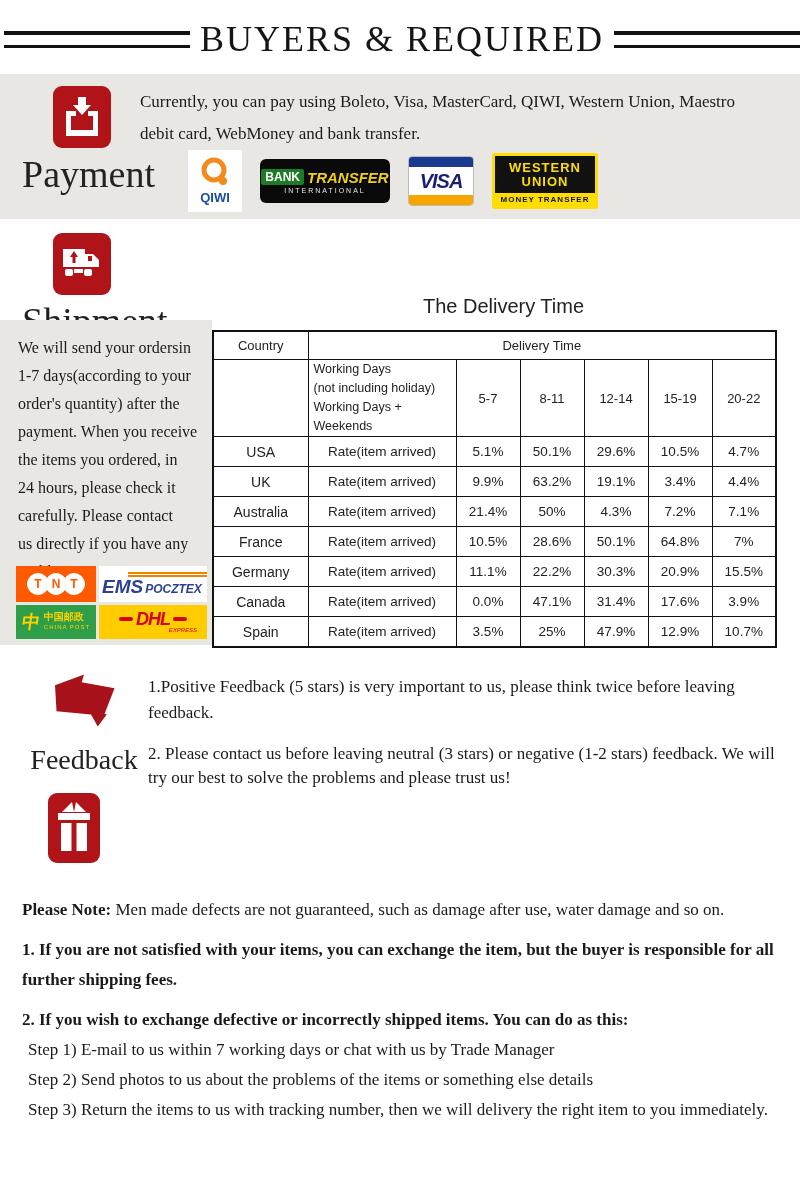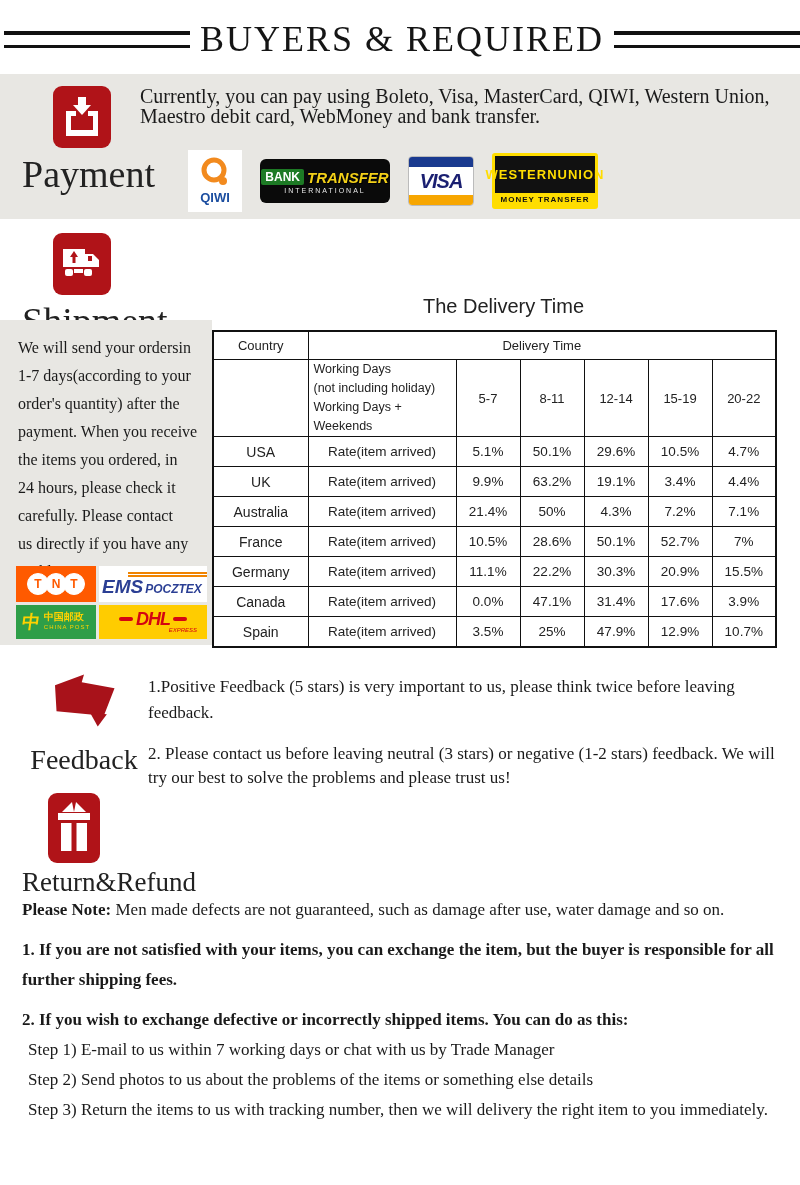--- a/index.html
+++ b/index.html
@@ -16,7 +16,7 @@
   .pay-left{position:absolute;left:22px;top:12px;width:120px;text-align:center;}
   .pay-left .icon-badge{margin:0 auto;}
   .sec-label{font-size:38px;color:#222;margin-top:4px;}
-  .pay-text{position:absolute;left:140px;top:12px;width:630px;font-size:20px;line-height:20px;}
+  .pay-text{position:absolute;left:140px;top:12px;width:630px;font-size:17px;line-height:32px;}
   .pay-logos{position:absolute;left:188px;top:76px;display:flex;align-items:center;gap:18px;}
   
   .logo{box-sizing:border-box;font-family:"Liberation Sans",sans-serif;}

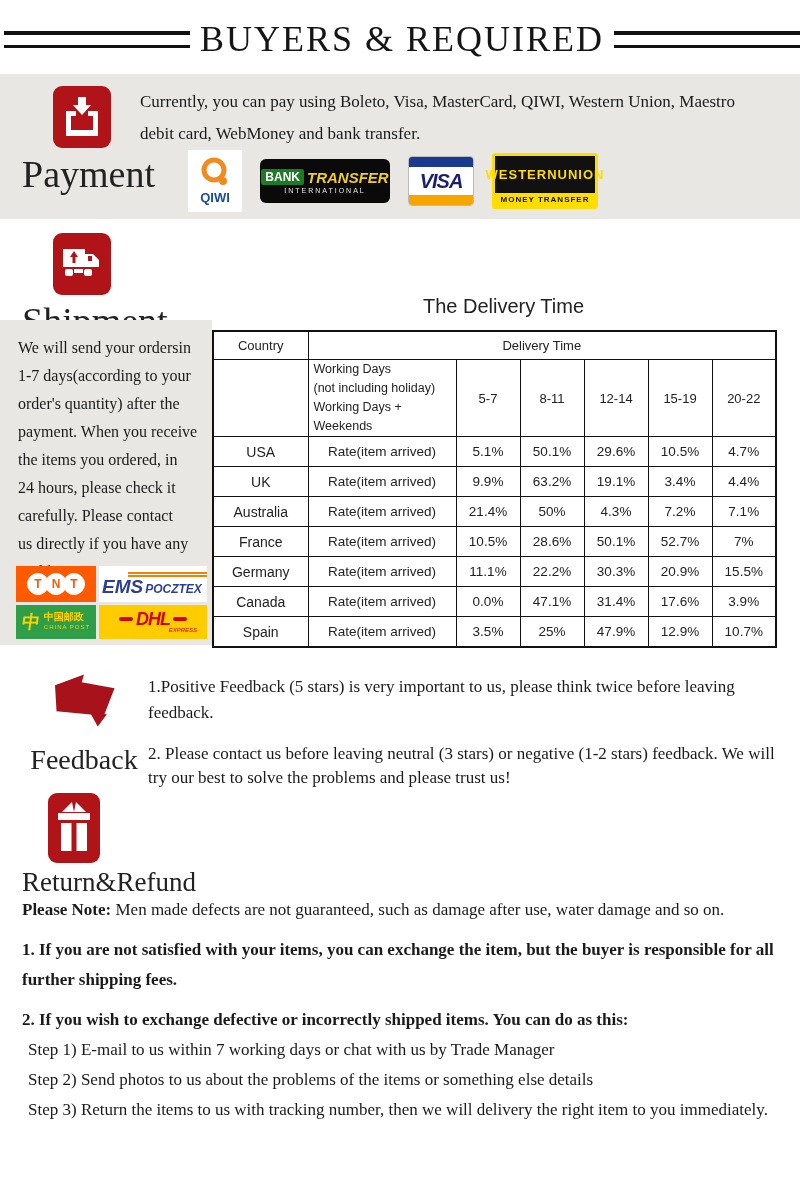--- a/index.html
+++ b/index.html
@@ -35,7 +35,7 @@
              font-weight:bold;font-style:italic;font-size:20px;letter-spacing:-1px;}
   .wu{width:106px;height:56px;background:#ffdd00;border-radius:3px;padding:3px;display:flex;flex-direction:column;}
   .wu .blk{flex:1;background:#111;color:#ffdd00;font-weight:bold;font-size:13px;line-height:14px;
-           display:flex;flex-direction:row;align-items:center;justify-content:center;letter-spacing:1px;}
+           display:flex;flex-direction:column;align-items:center;justify-content:center;letter-spacing:1px;}
   .wu .mt{height:13px;display:flex;align-items:center;justify-content:center;color:#111;
           font-weight:bold;font-size:8px;letter-spacing:1px;}
   

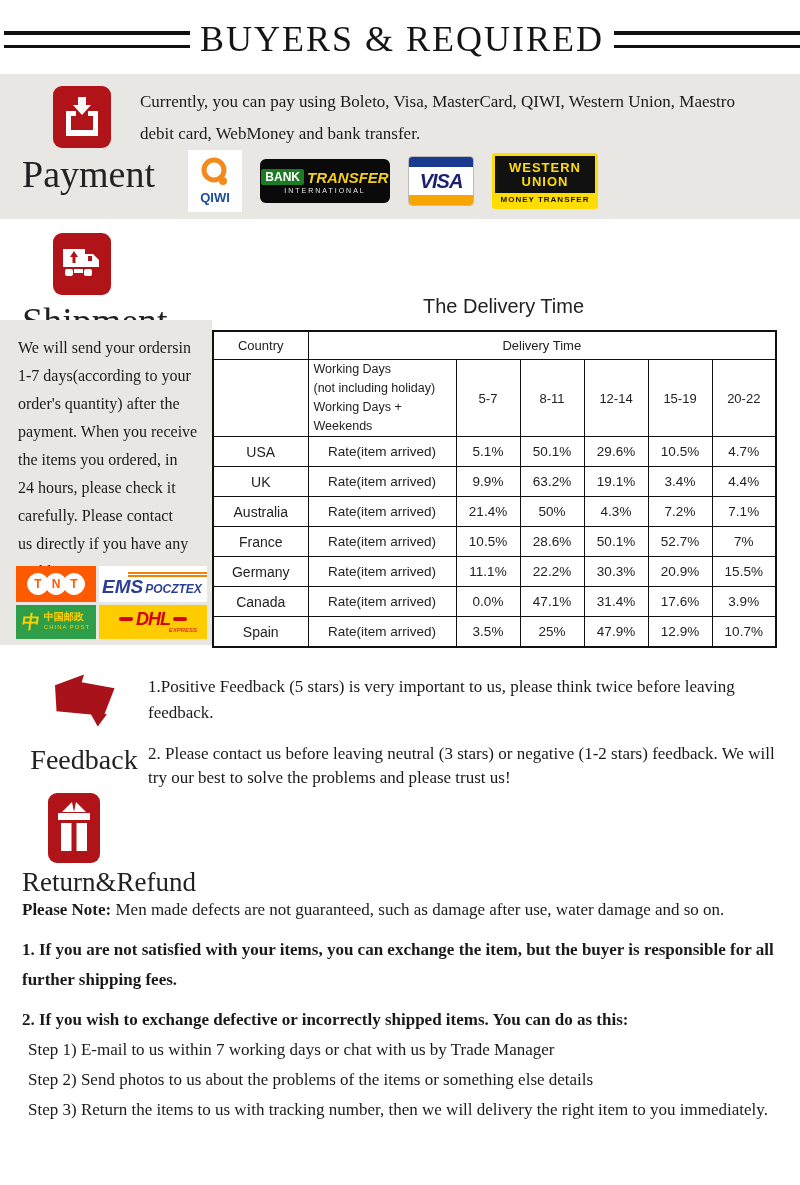--- a/index.html
+++ b/index.html
@@ -269,7 +269,7 @@
       <td>10.5%</td>
       <td>28.6%</td>
       <td>50.1%</td>
-      <td>52.7%</td>
+      <td>64.8%</td>
       <td>7%</td>
     </tr>
     <tr class="r-data">

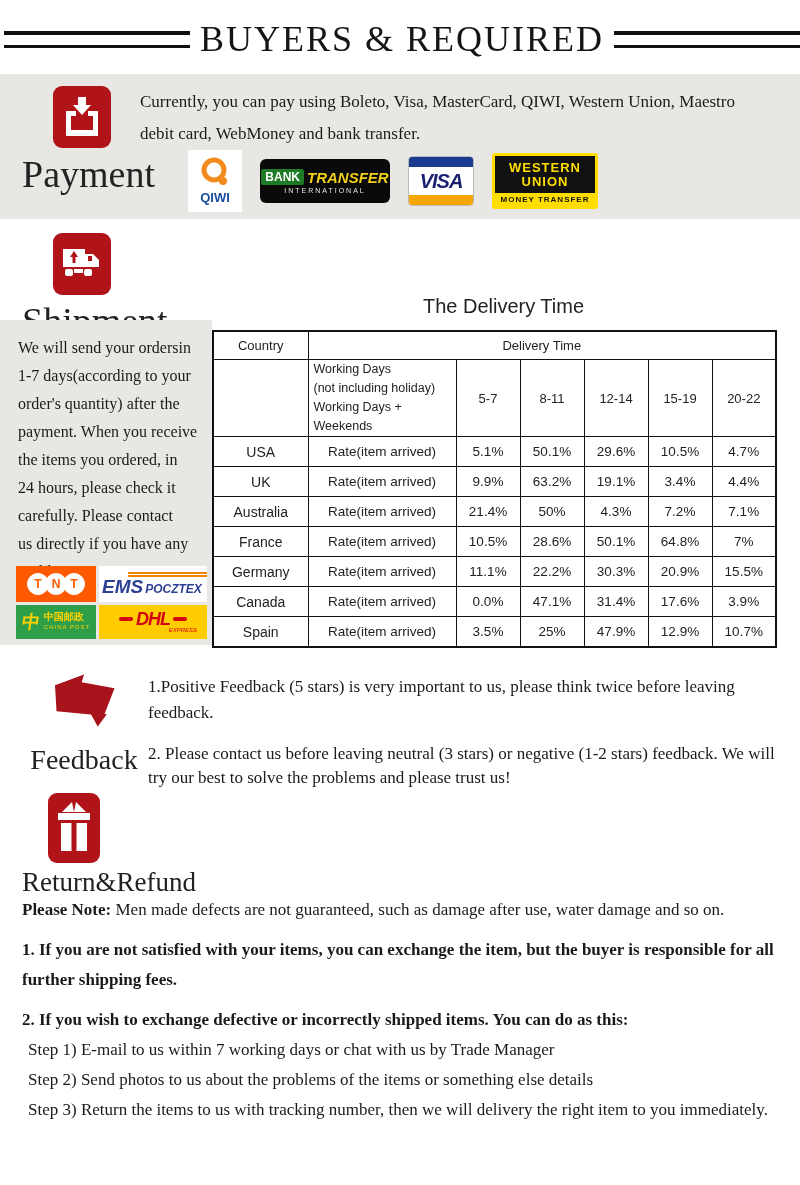--- a/index.html
+++ b/index.html
@@ -326,7 +326,6 @@
         <rect x="17.5" y="23" width="5" height="28" fill="#b01318"></rect>
       </svg>
     </div>
-    <div class="rt-label">Return&amp;Refund</div>
   </div>
 
   <div class="bottom">

